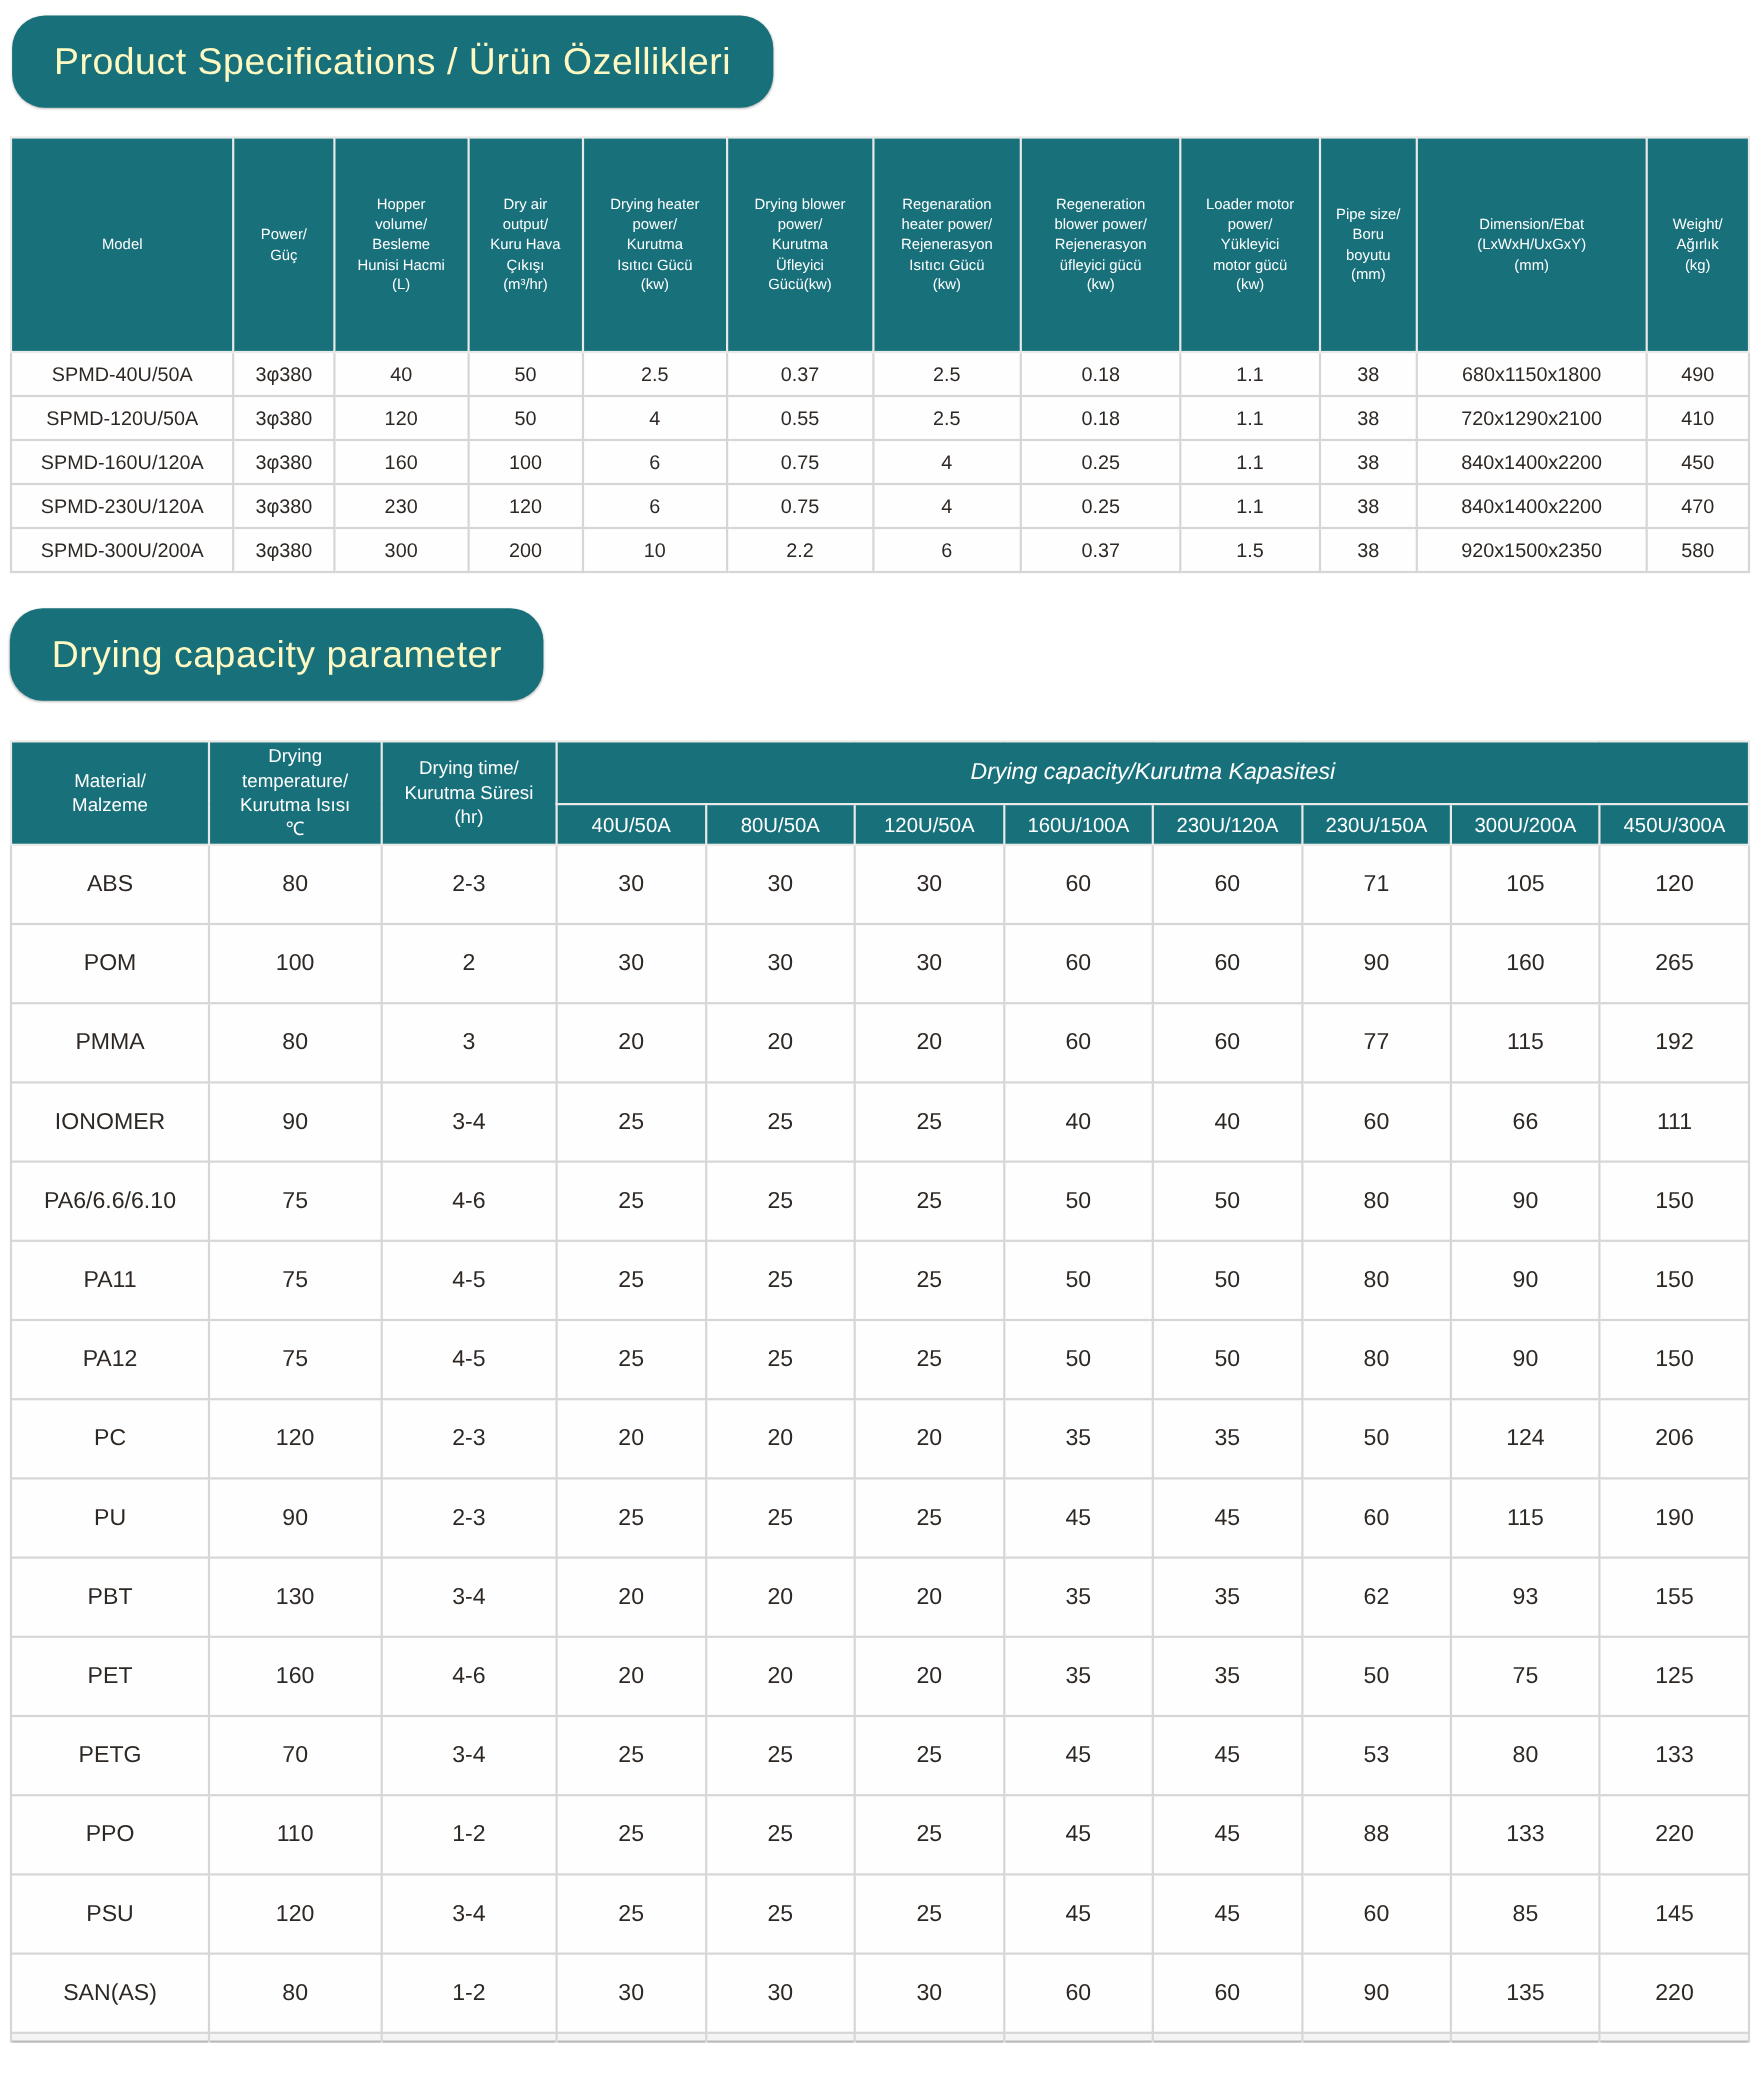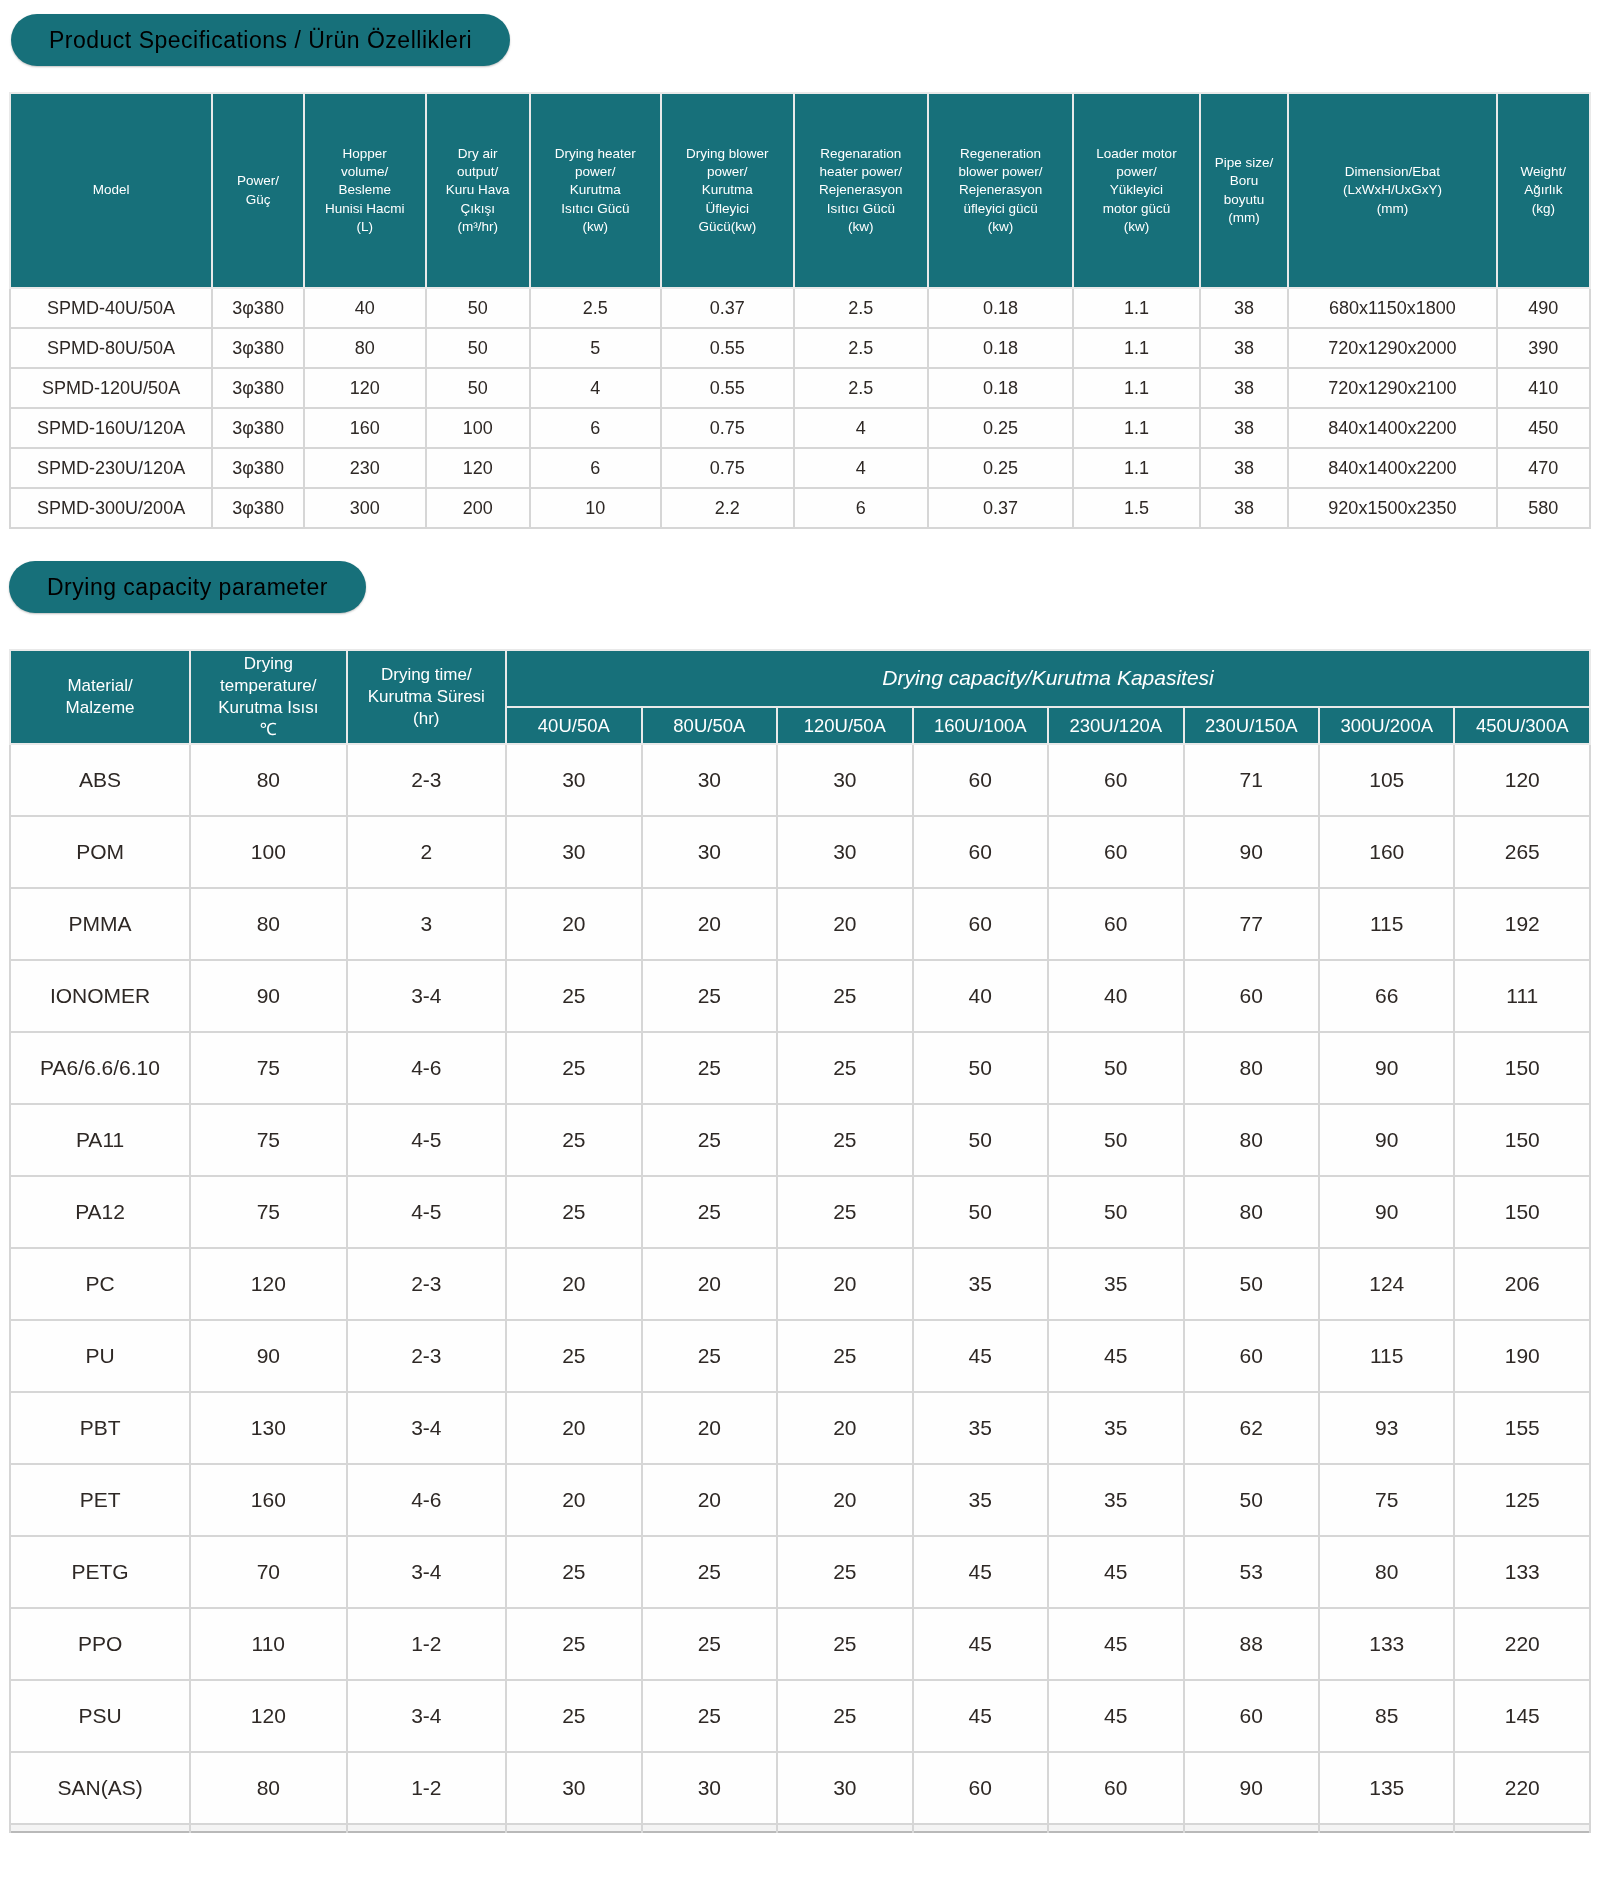--- a/index.html
+++ b/index.html
@@ -7,9 +7,9 @@
        font-family:"Liberation Sans",sans-serif;color:#2e2825;}
   .content{padding:14px 9px 0 9px;}
 
-  .badge{display:inline-block;background:#17707a;color:#000000;
-         border-radius:30px;padding:0 38px;line-height:52px;
-         font-size:23px;letter-spacing:.5px;
+  .badge{display:inline-block;background:#17707a;color:#fef9c3;
+         border-radius:30px;padding:16px 38px;line-height:52px;
+         font-size:34px;letter-spacing:.5px;
          box-shadow:0 1px 2px rgba(0,0,0,.25);}
   .badge1{margin-left:2px;}
   .badge2{margin-top:32px;margin-left:0;}

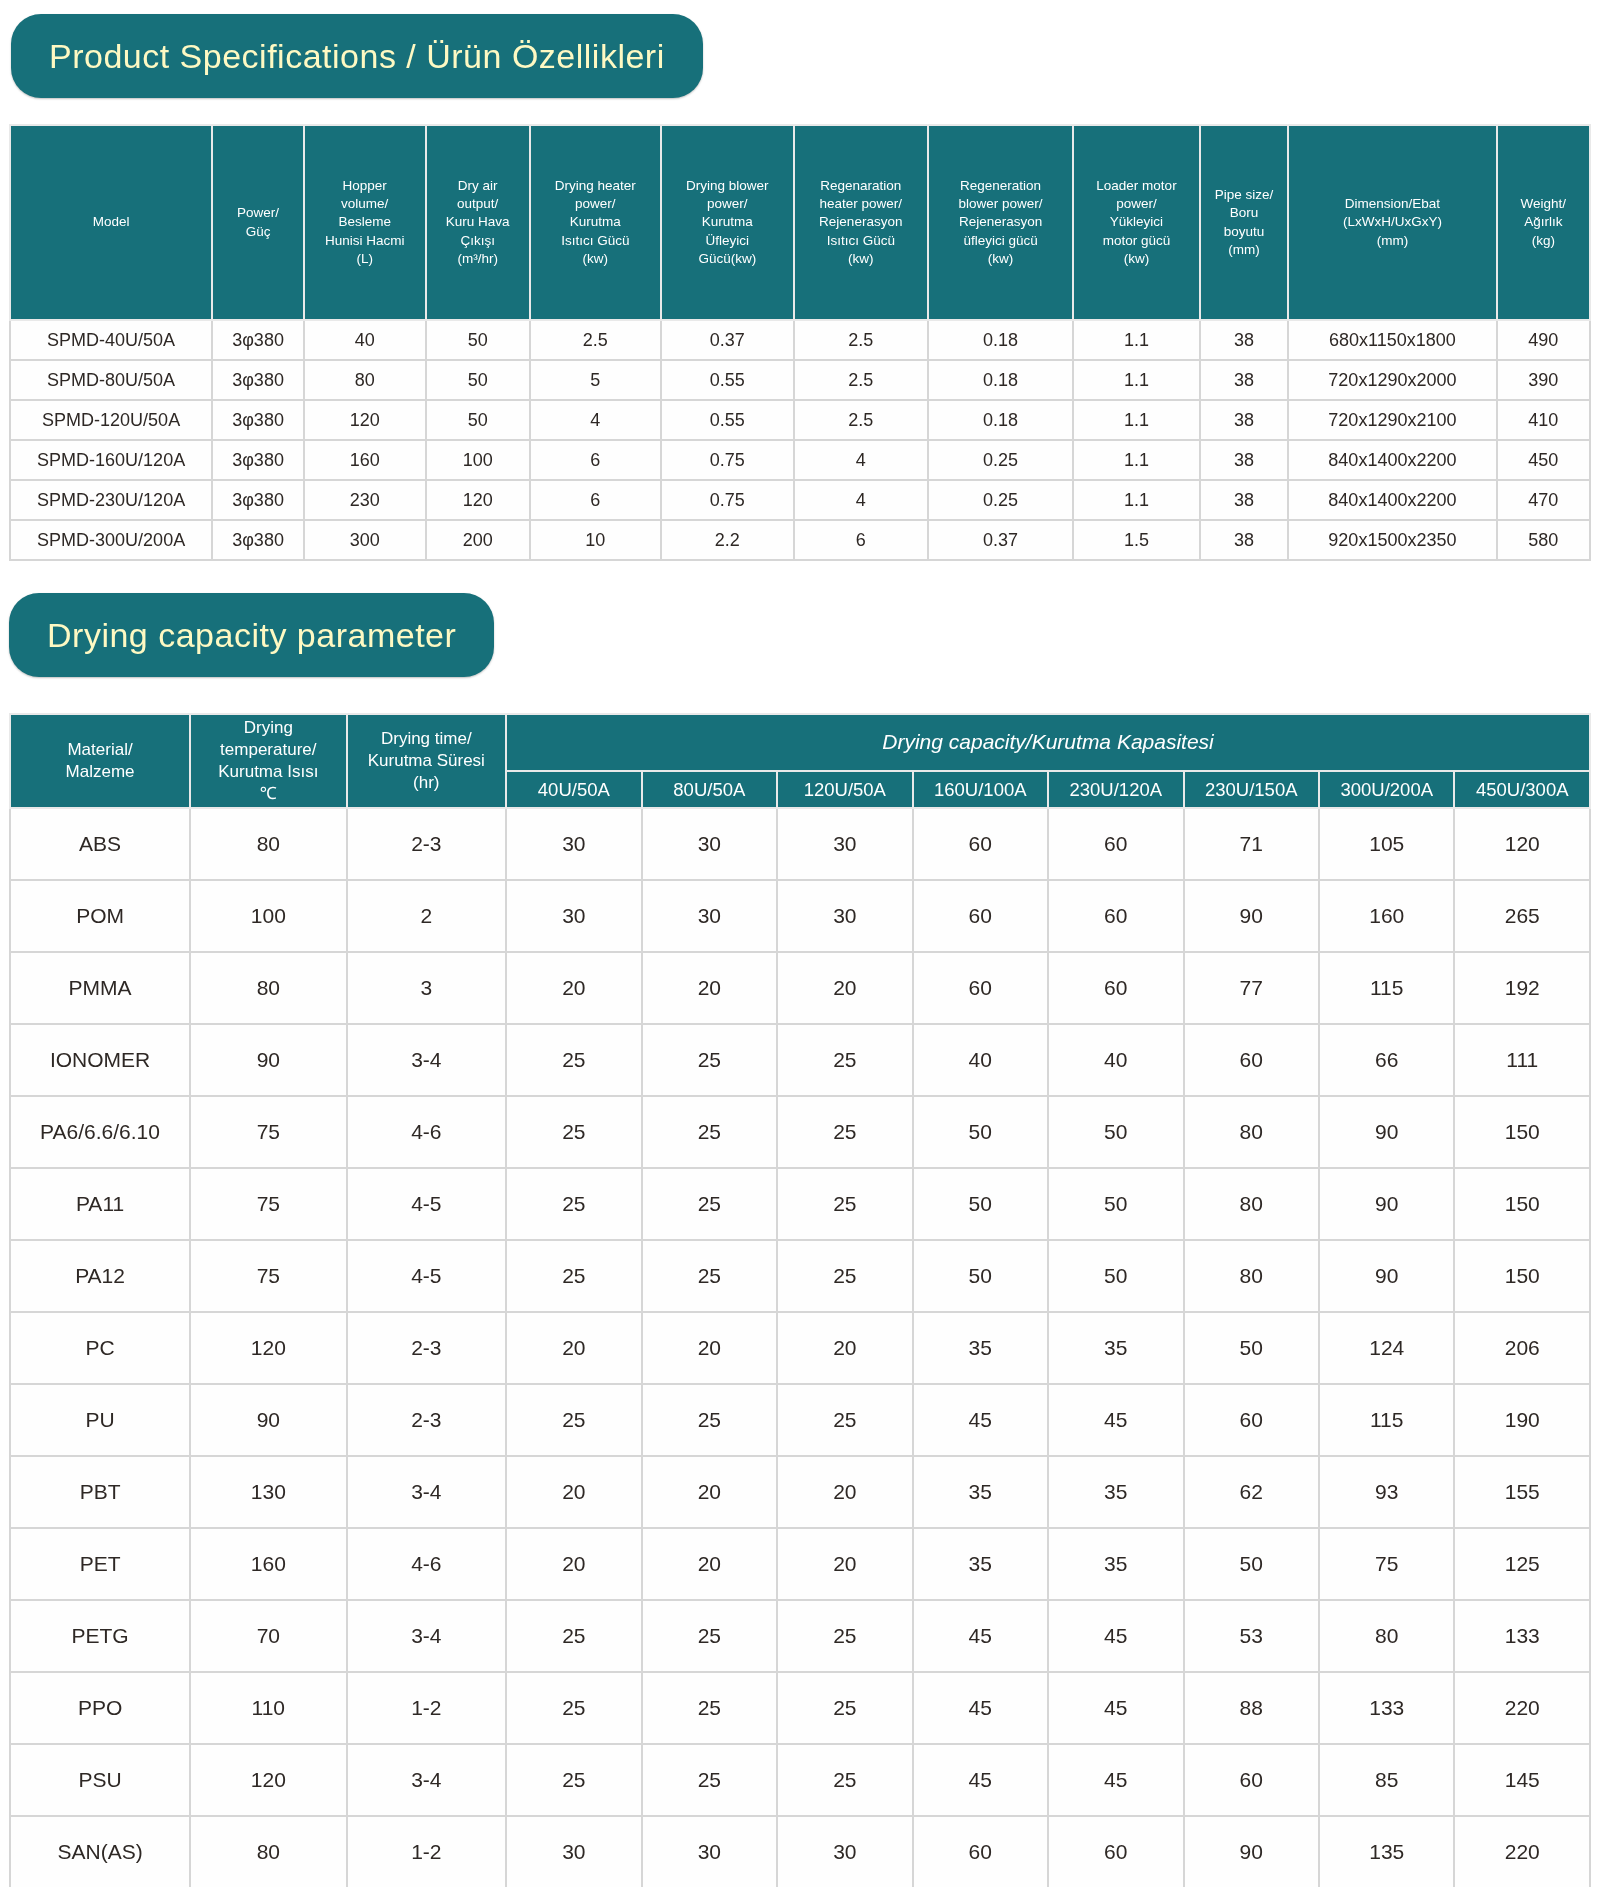--- a/index.html
+++ b/index.html
@@ -122,20 +122,6 @@
           <td>490</td>
         </tr>
         <tr>
-          <td>SPMD-80U/50A</td>
-          <td>3φ380</td>
-          <td>80</td>
-          <td>50</td>
-          <td>5</td>
-          <td>0.55</td>
-          <td>2.5</td>
-          <td>0.18</td>
-          <td>1.1</td>
-          <td>38</td>
-          <td>720x1290x2000</td>
-          <td>390</td>
-        </tr>
-        <tr>
           <td>SPMD-120U/50A</td>
           <td>3φ380</td>
           <td>120</td>

